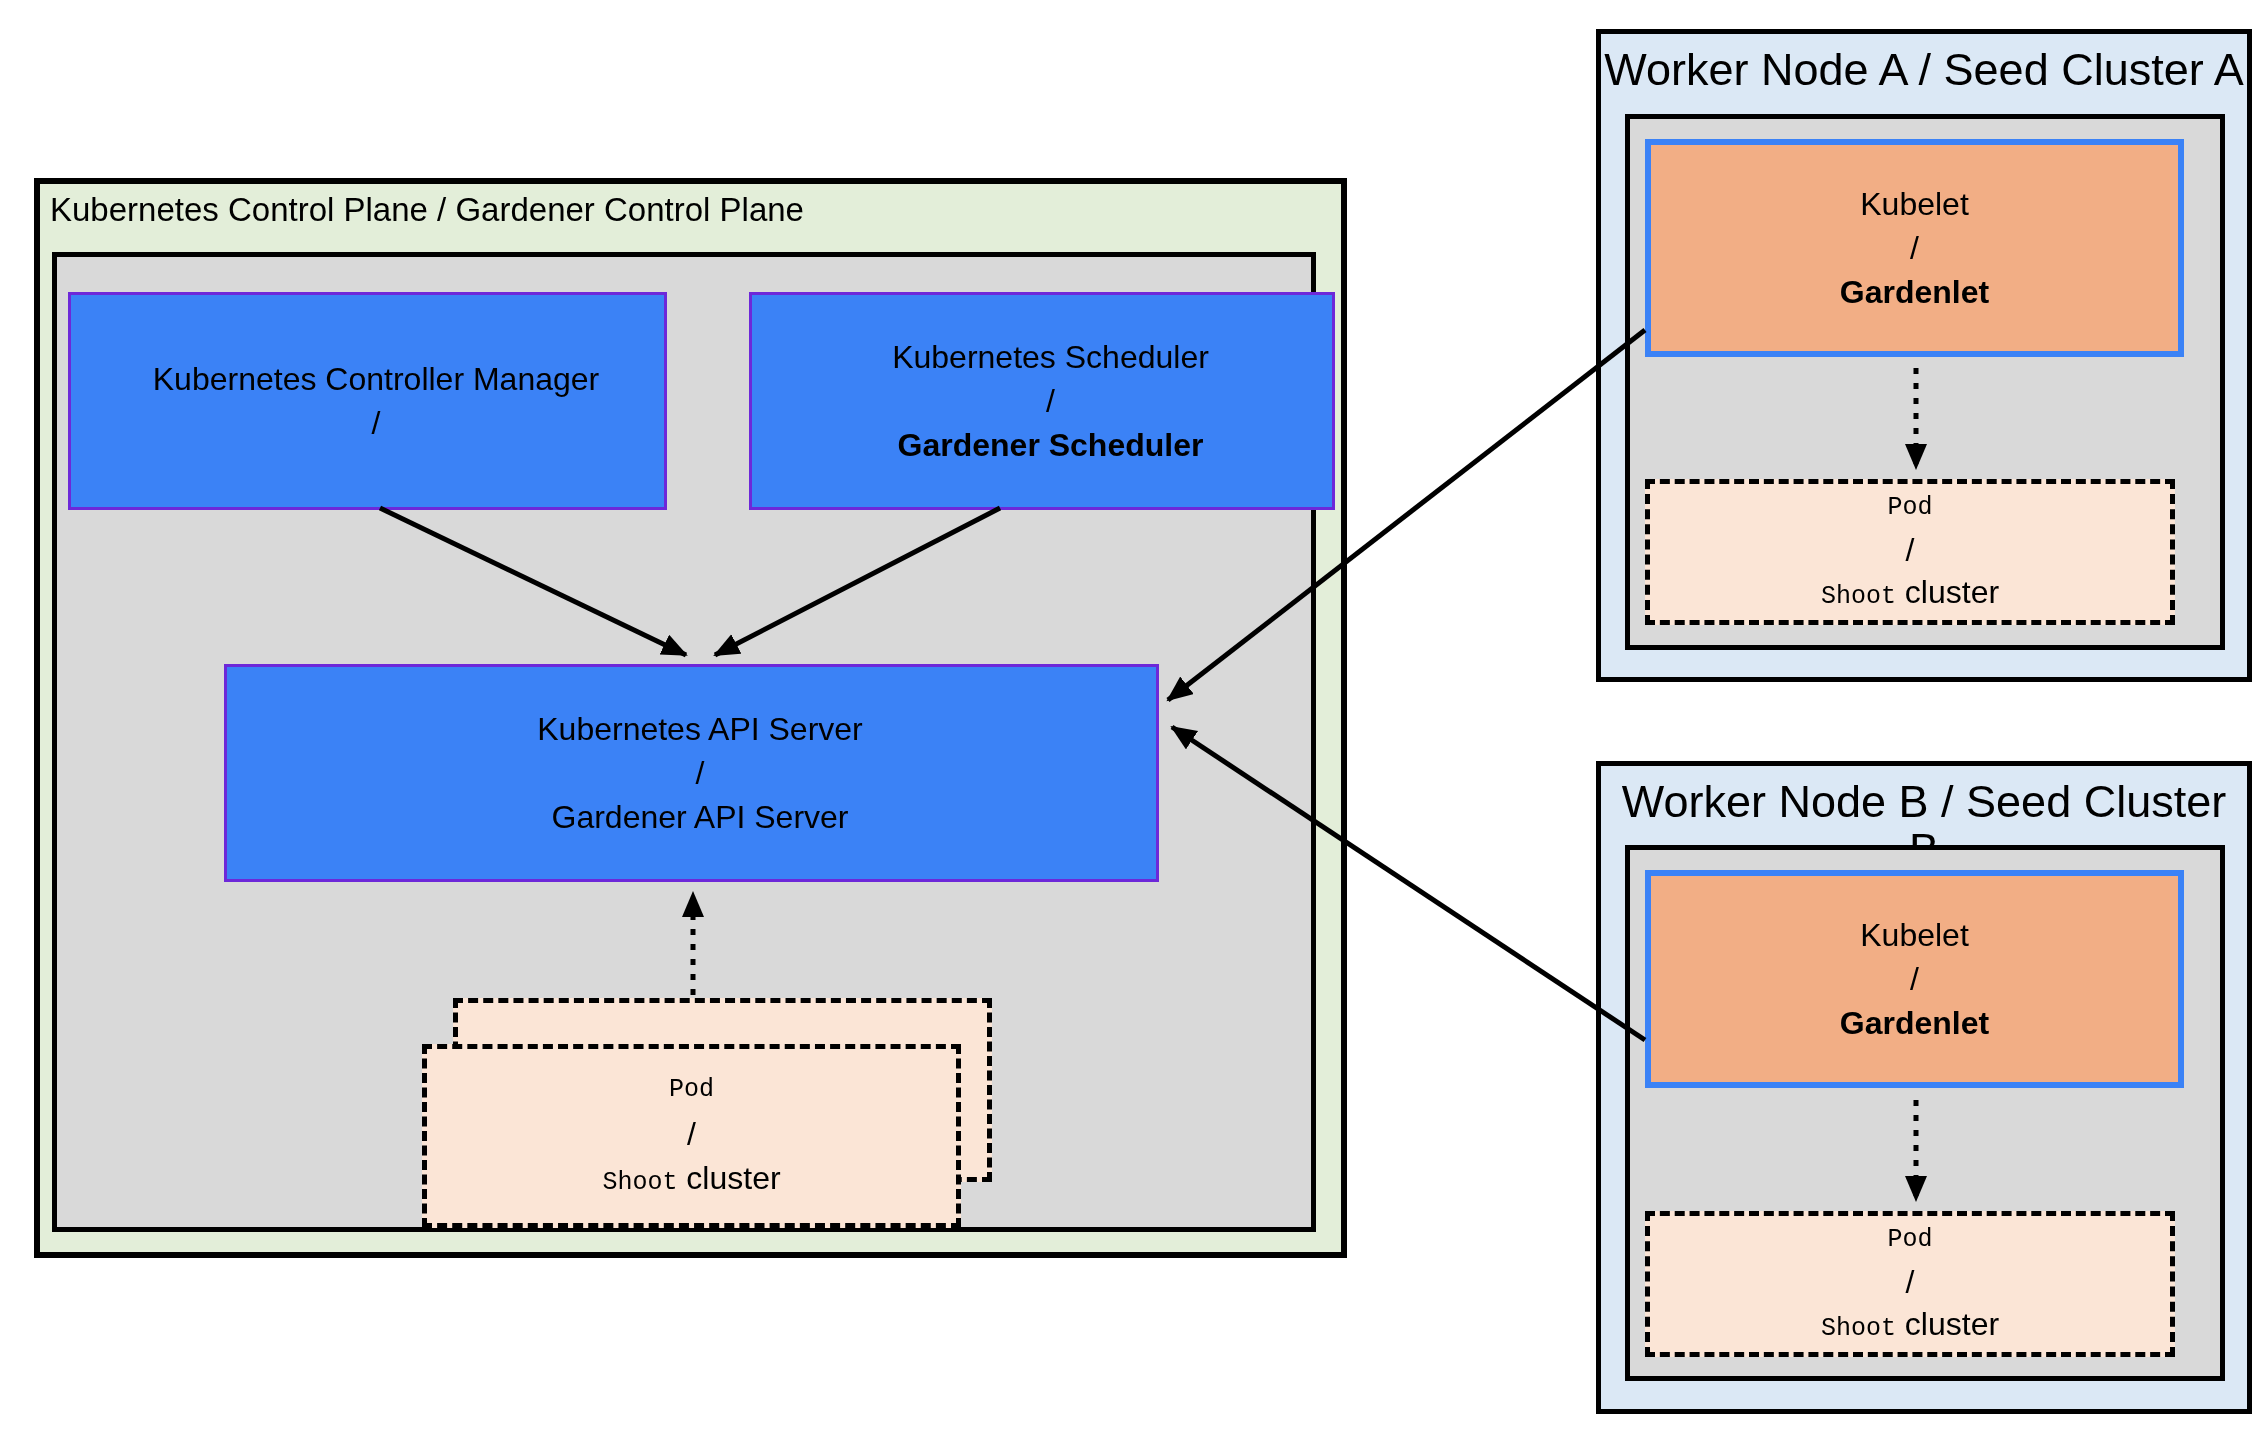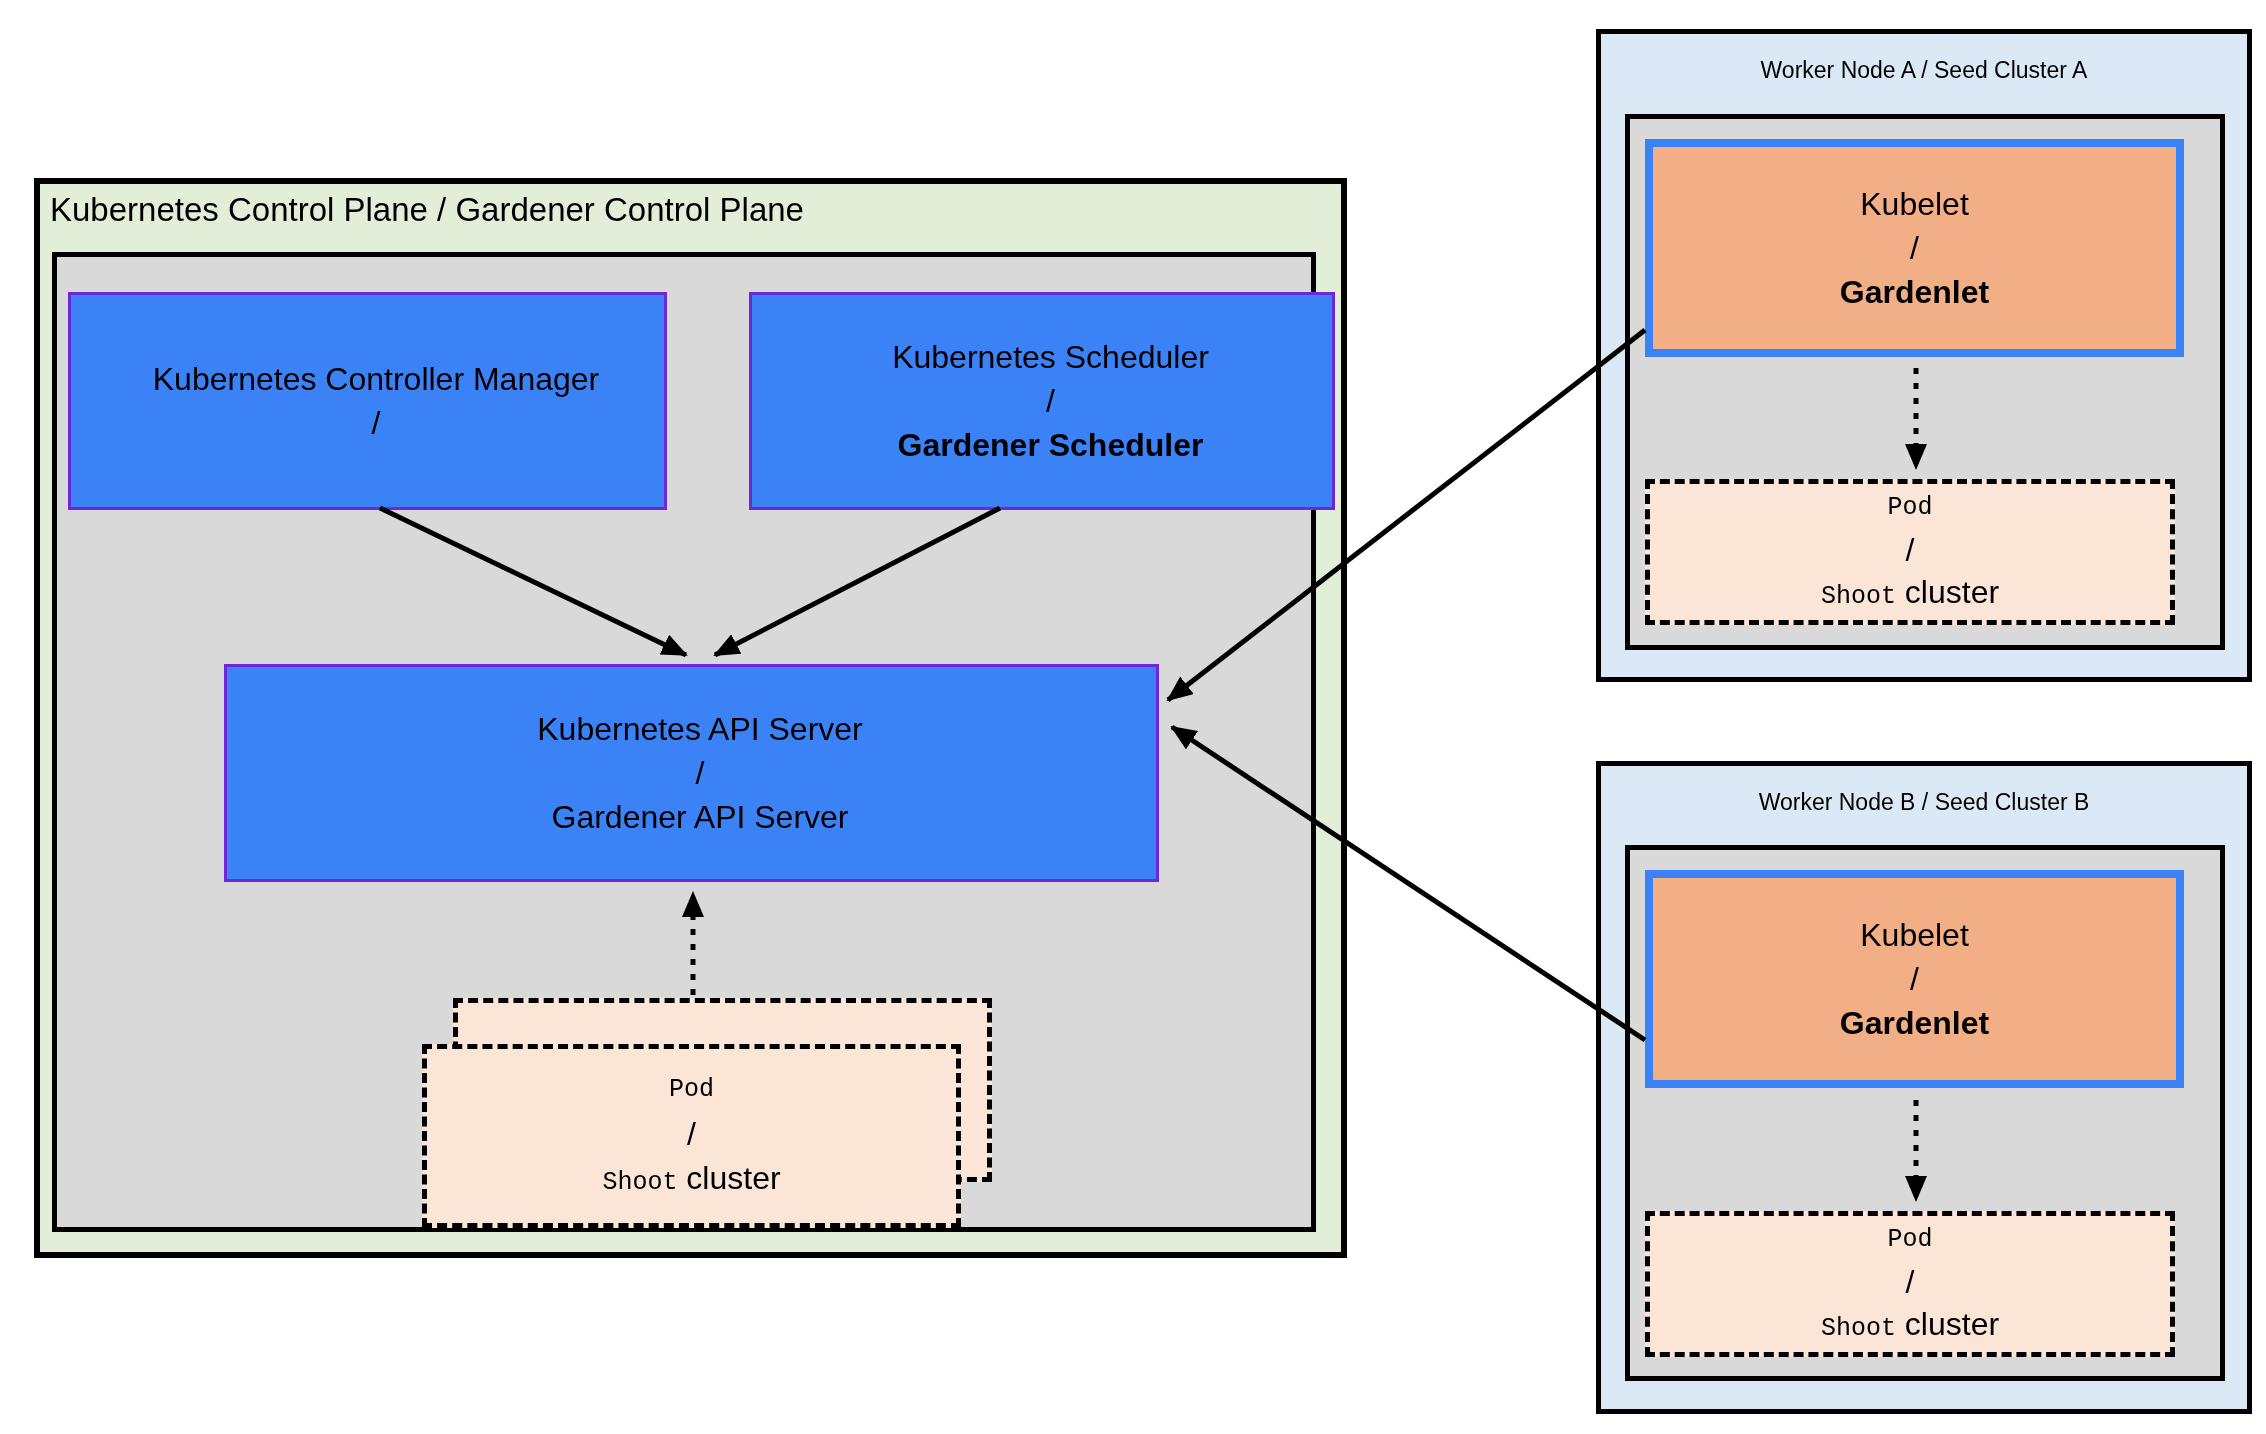--- a/index.html
+++ b/index.html
@@ -32,7 +32,7 @@
   .wn-b{left:1596px;top:761px;width:656px;height:653px;}
   .wn-title{
     left:0;top:12px;width:100%;height:48px;
-    font-size:23px;line-height:48px;text-align:center;
+    font-size:45px;line-height:48px;text-align:center;
   }
   .wn-a-inner{left:1625px;top:114px;width:600px;height:536px;background:#d9d9d9;border:5px solid #000;}
   .wn-b-inner{left:1625px;top:845px;width:600px;height:536px;background:#d9d9d9;border:5px solid #000;}

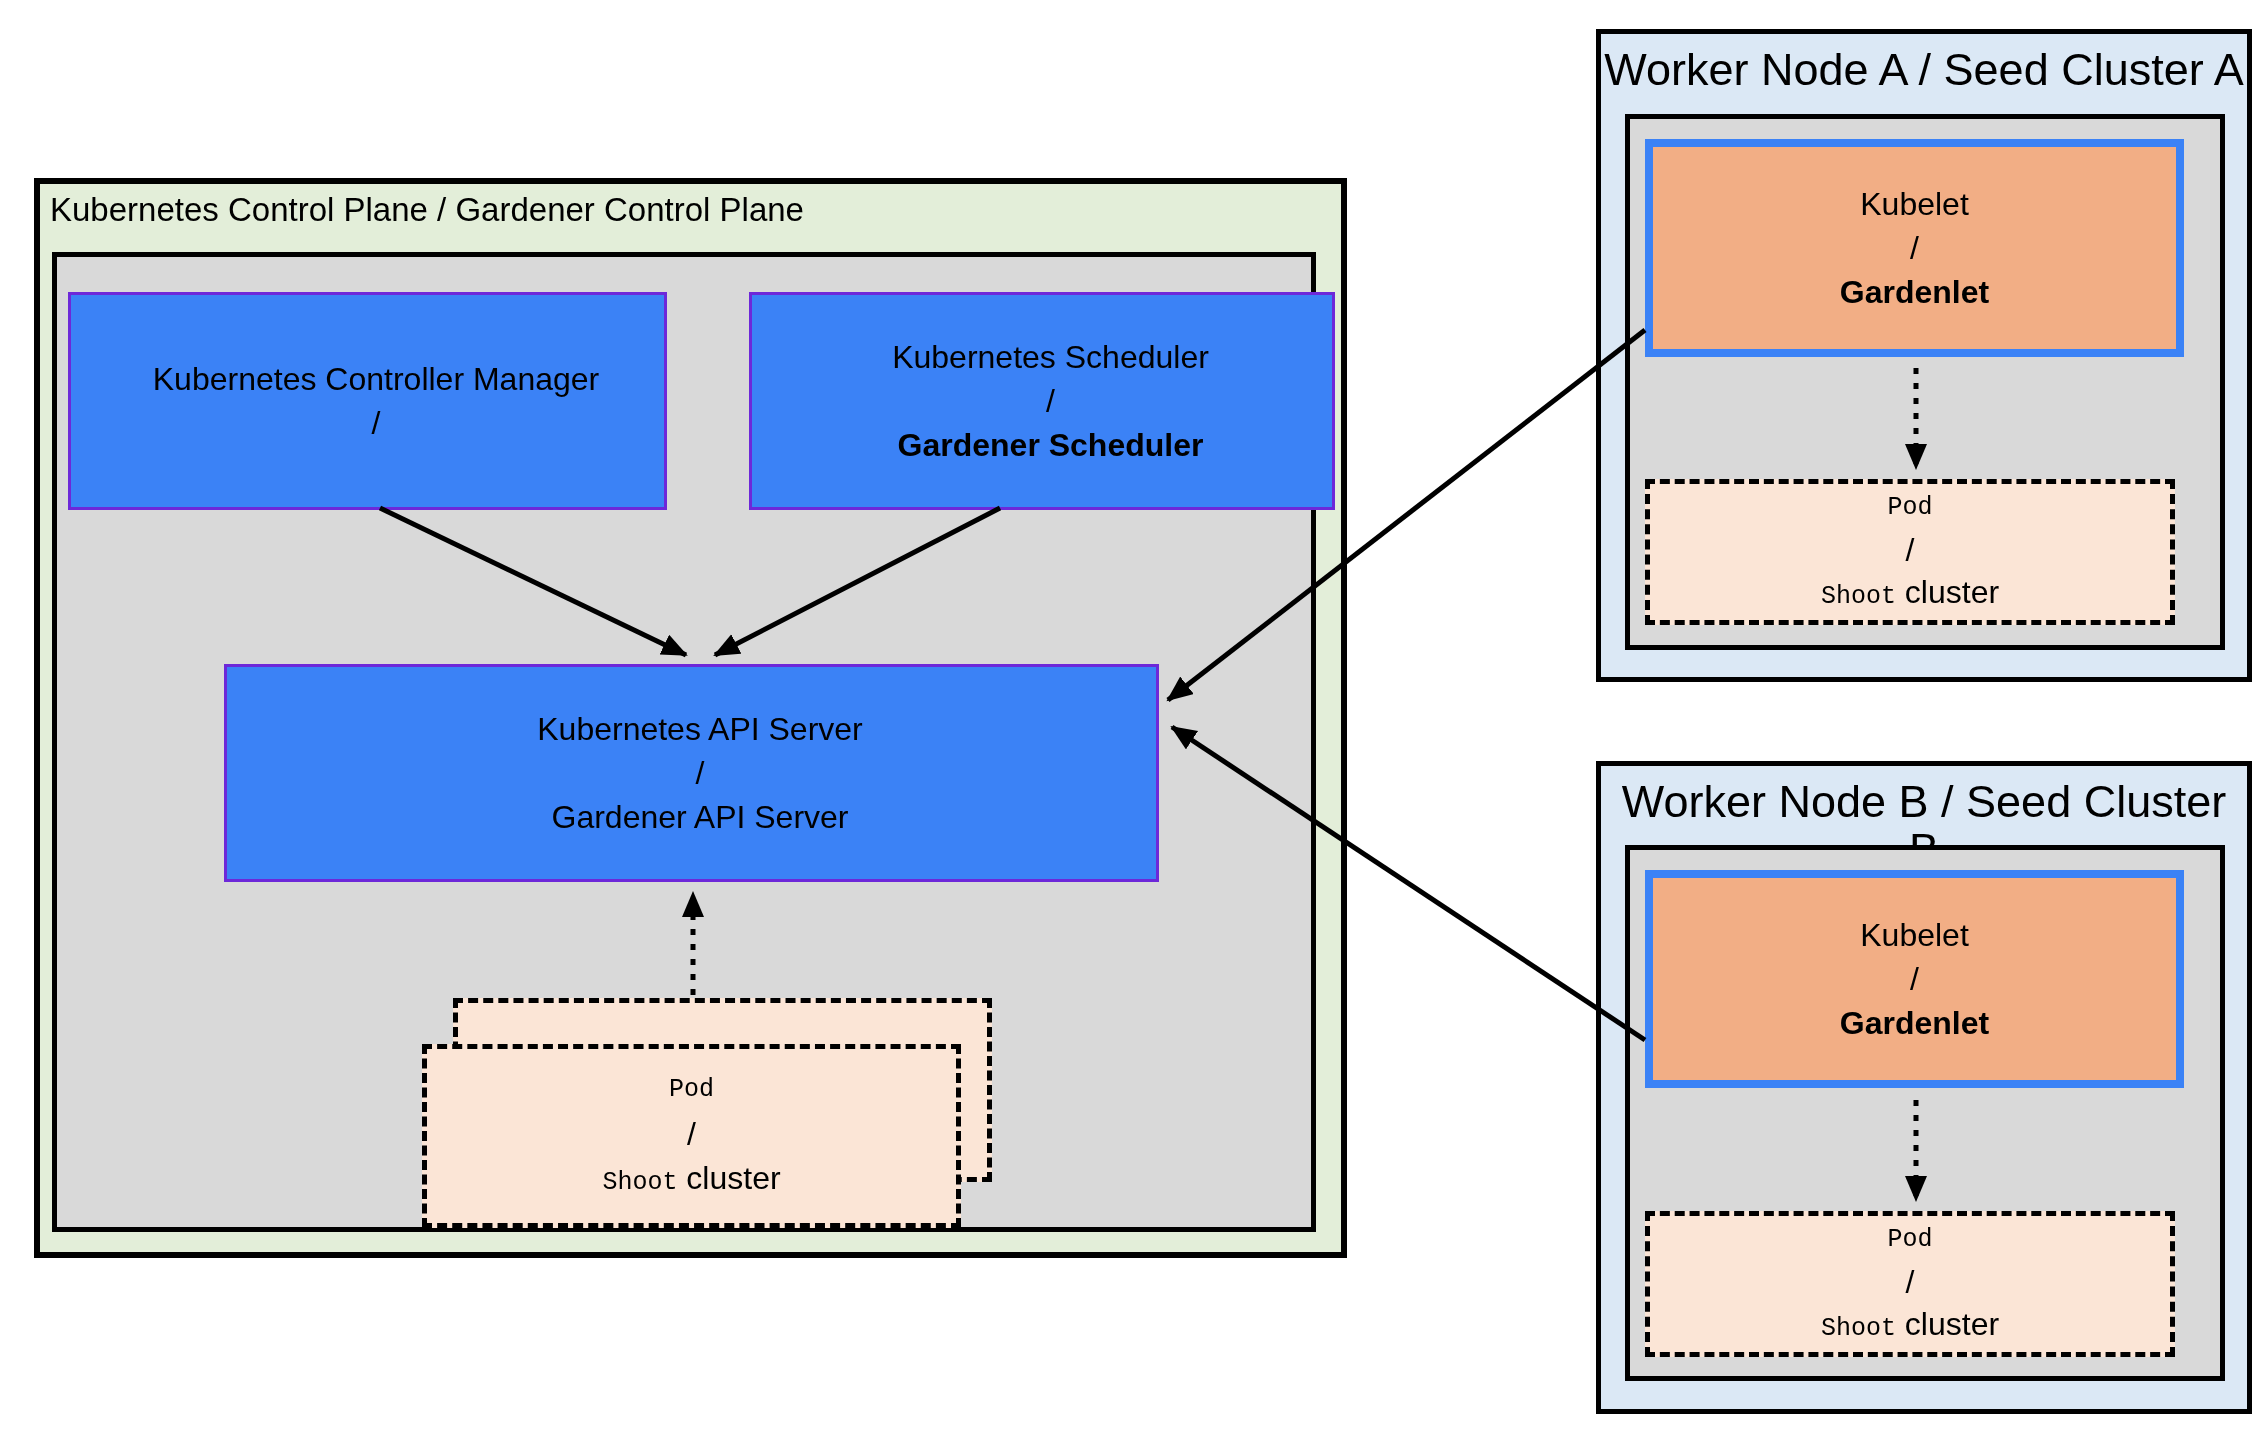--- a/index.html
+++ b/index.html
@@ -43,7 +43,7 @@
     text-align:center;font-size:32px;line-height:44px;
   }
   .green{background:#3b82f6;border:3px solid #6d28d9;padding-left:17px;}
-  .orange{background:#f2ae85;border:8px solid #3b82f6;}
+  .orange{background:#f2ae85;border:6px solid #3b82f6;}
   .peach-dashed{background:#fbe5d6;border:5px dashed #000;}
 
   .kcm{left:68px;top:292px;width:599px;height:218px;}

